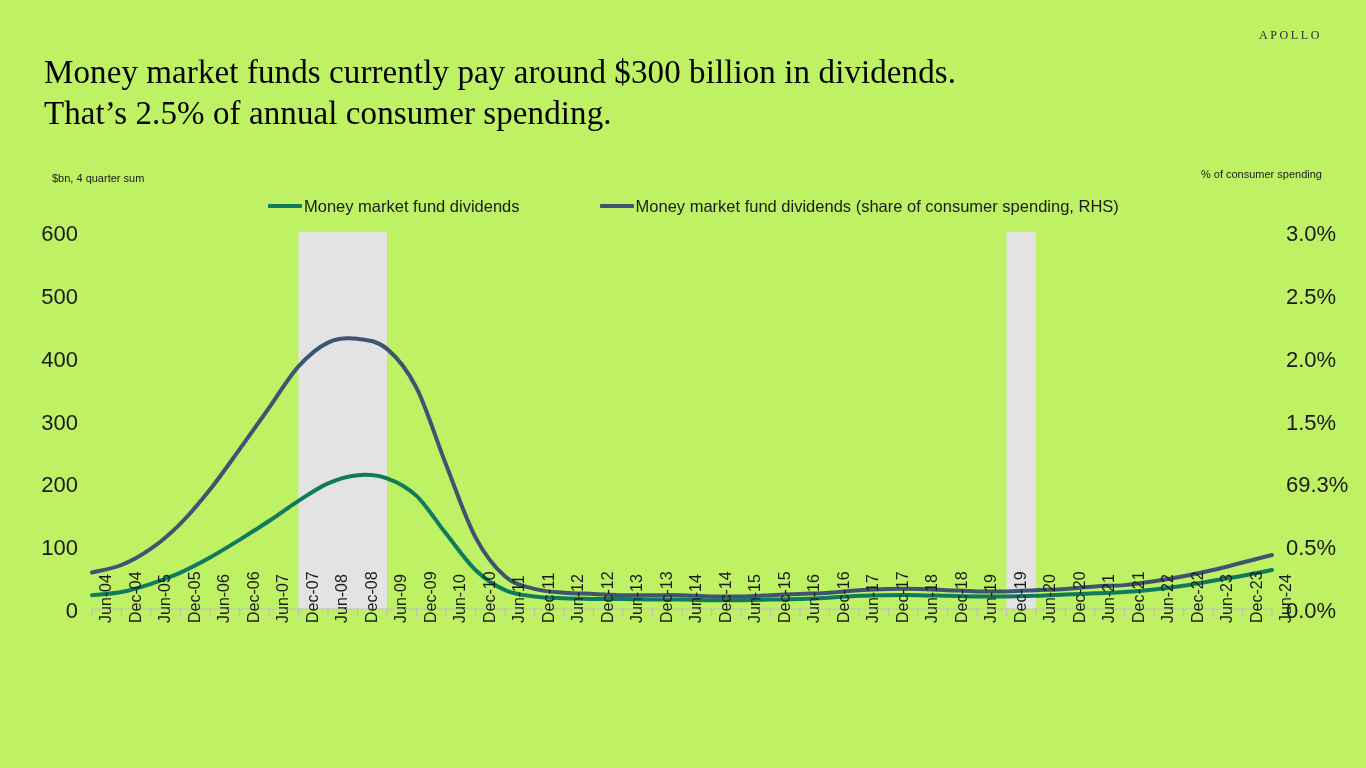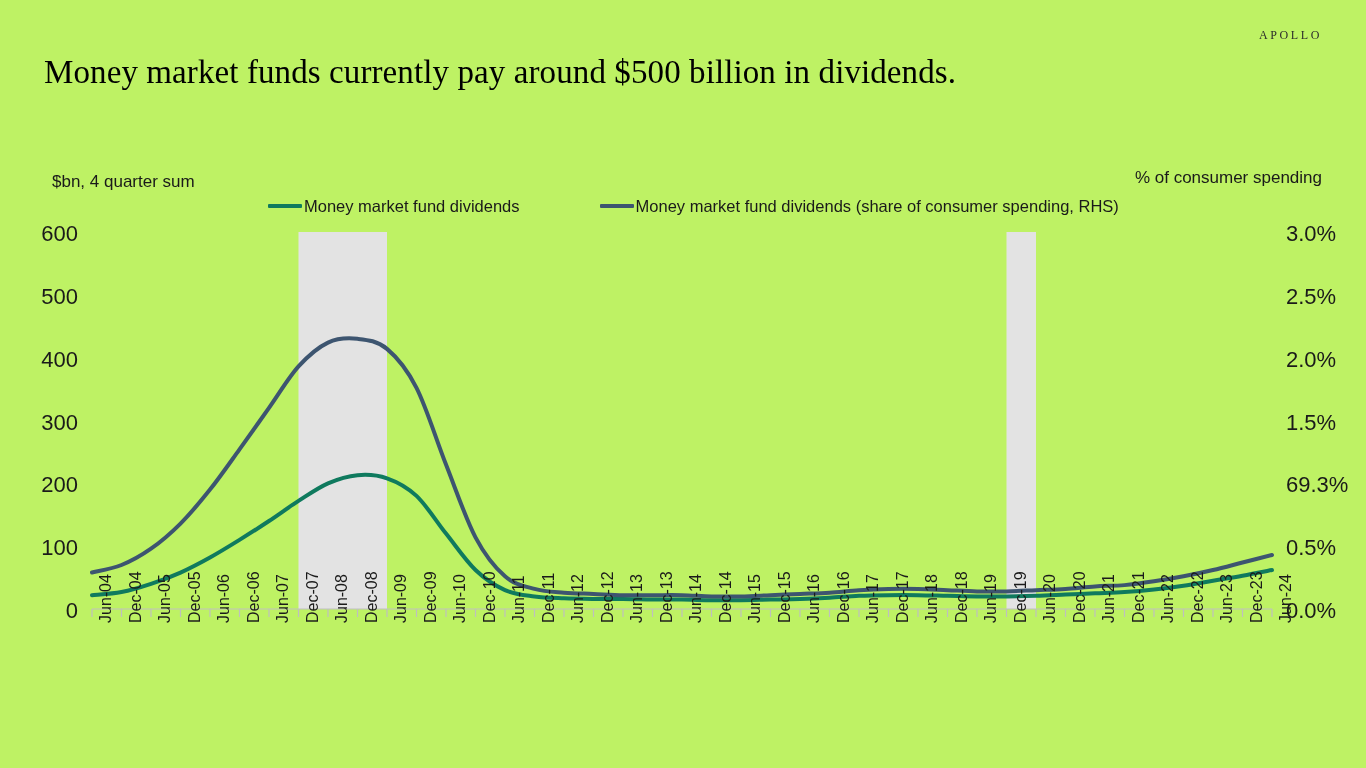--- a/index.html
+++ b/index.html
@@ -126,7 +126,7 @@
   <div class="brand">APOLLO</div>
 
   <div class="title-block">
-    <div class="title-line">Money market funds currently pay around $500 billion in dividends.</div>
+    <div class="title-line">Money market funds currently pay around $300 billion in dividends.</div>
   </div>
 
   <div class="axis-caption left">$bn, 4 quarter sum</div>

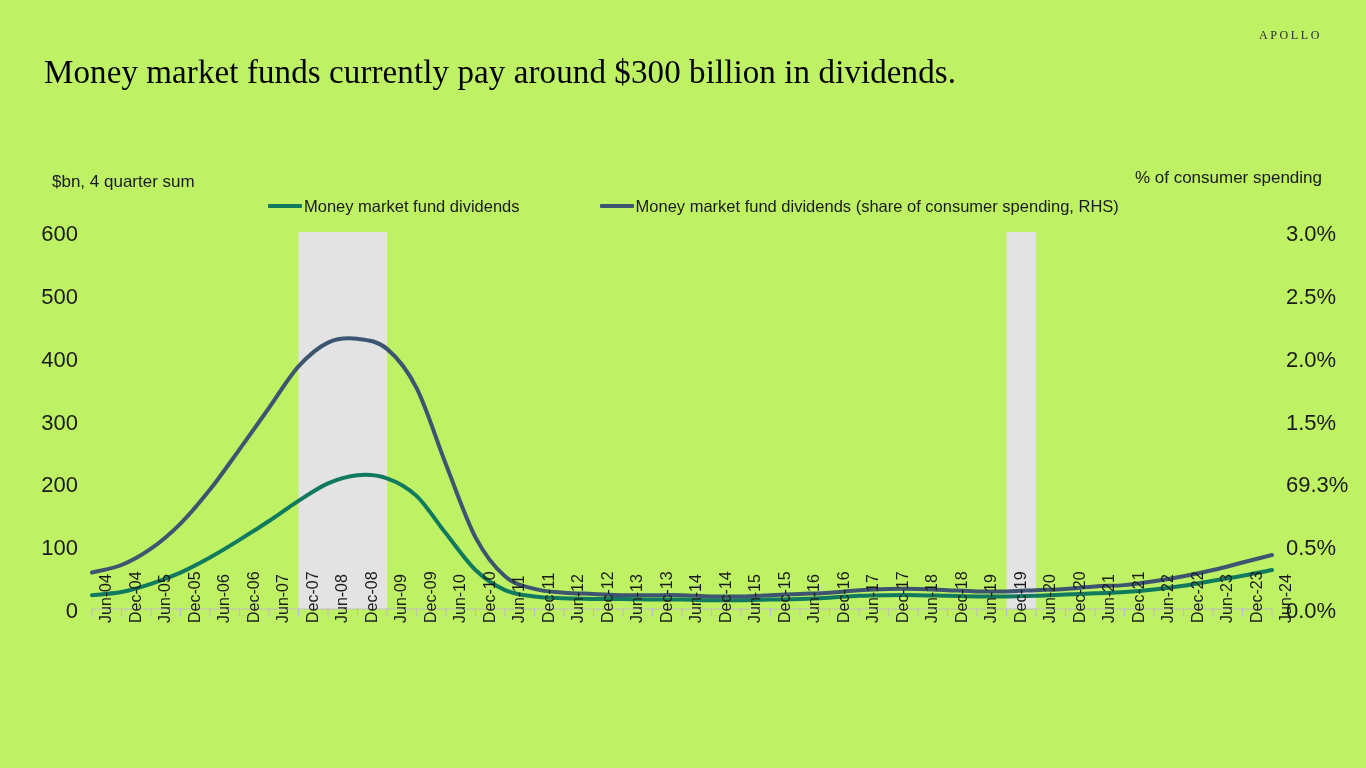--- a/index.html
+++ b/index.html
@@ -127,6 +127,7 @@
 
   <div class="title-block">
     <div class="title-line">Money market funds currently pay around $300 billion in dividends.</div>
+    <div class="title-line">That’s 2.5% of annual consumer spending.</div>
   </div>
 
   <div class="axis-caption left">$bn, 4 quarter sum</div>

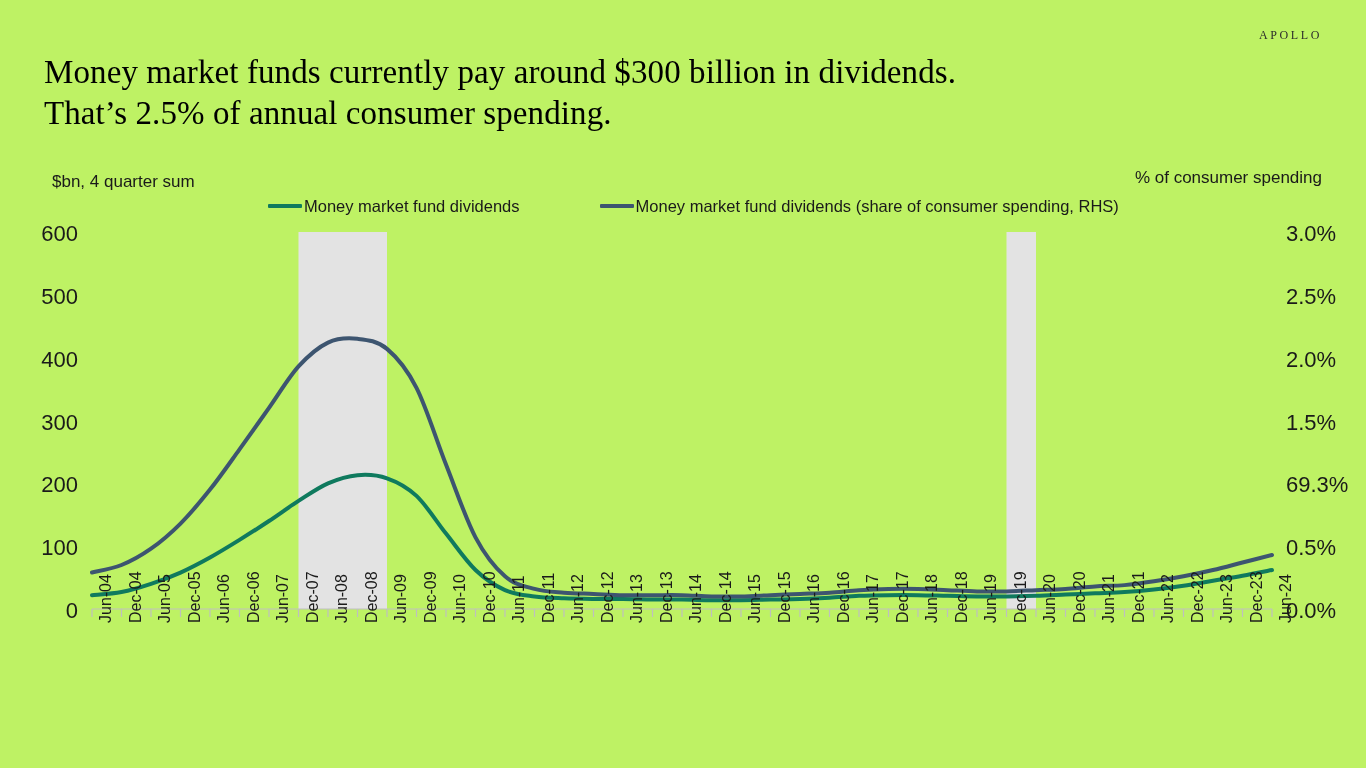--- a/index.html
+++ b/index.html
@@ -53,7 +53,7 @@
   
   .axis-caption {
     position: absolute;
-    font-size: 17px;
+    font-size: 11px;
     color: #1a1a1a;
     white-space: nowrap;
   }

